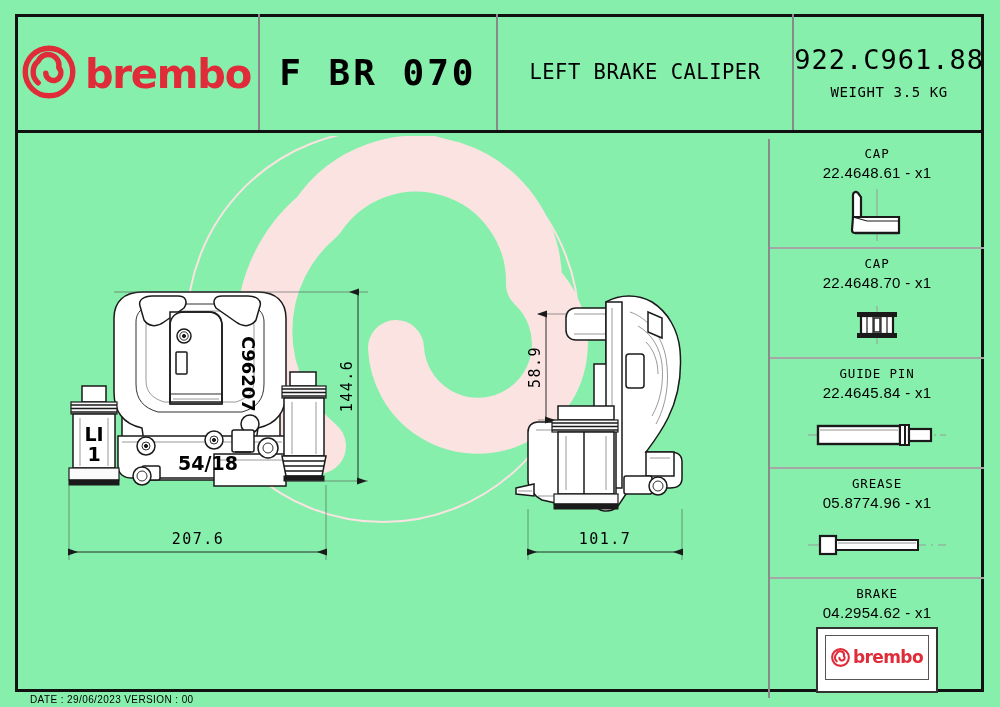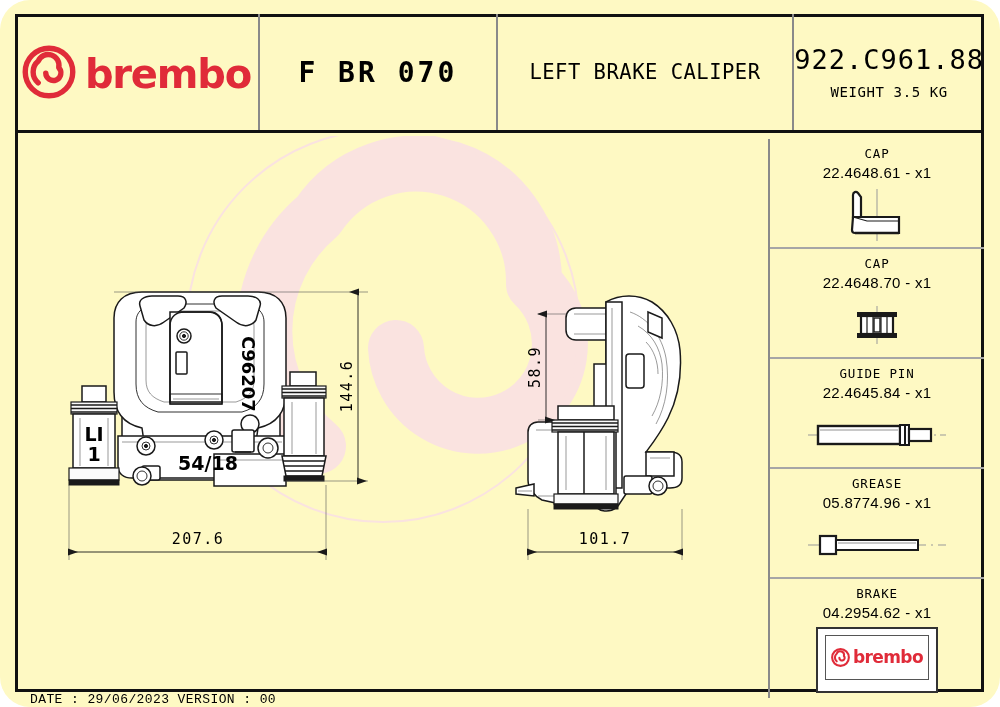--- a/index.html
+++ b/index.html
@@ -20,8 +20,7 @@
     position: absolute;
     left: 0; top: 0;
     width: 1000px; height: 707px;
-    background: #fef9c3;
-    border-radius: 30px;
+    background: #86efac;
   }
   #frame {
     position: absolute;

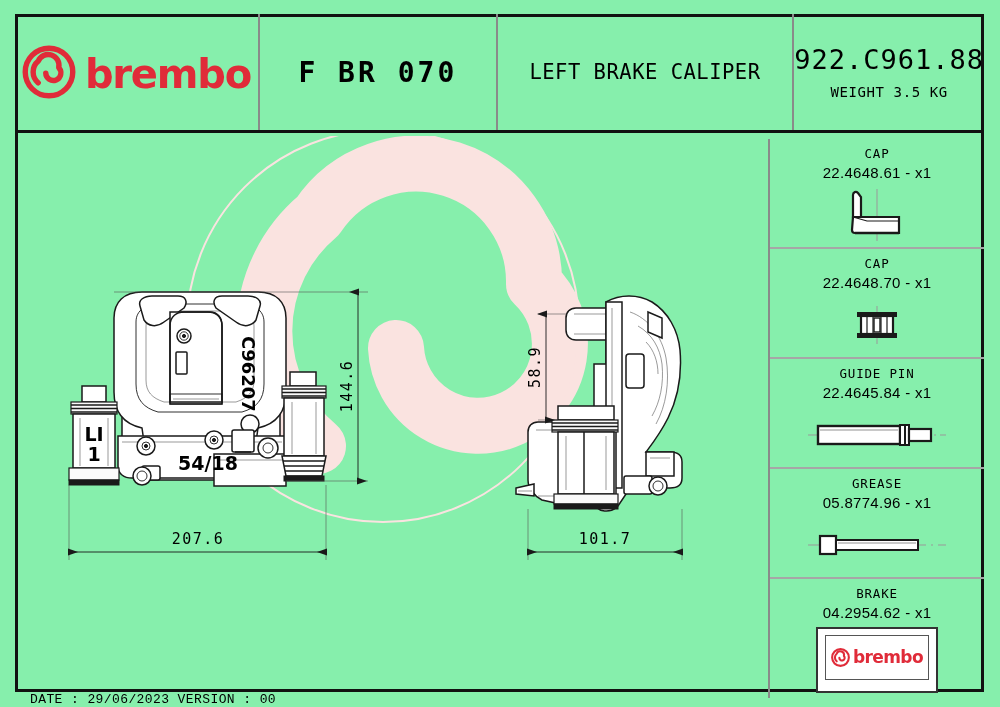--- a/index.html
+++ b/index.html
@@ -75,7 +75,7 @@
 
   #code-text {
     font-family: "DejaVu Sans Mono", "Liberation Mono", monospace;
-    font-size: 28px;
+    font-size: 36px;
     font-weight: 700;
     letter-spacing: 3px;
     color: #000;

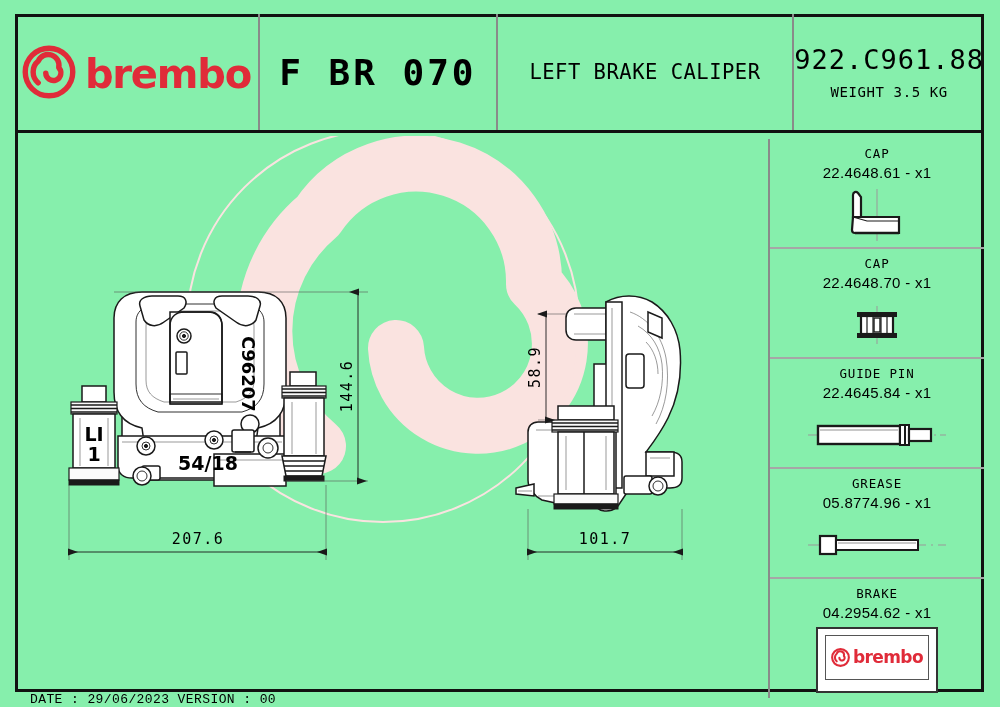--- a/index.html
+++ b/index.html
@@ -199,8 +199,8 @@
     align-items: center;
   }
   #footer-text {
-    font-family: Liberation Mono, monospace;
-    font-size: 13px;
+    font-family: Liberation Sans, sans-serif;
+    font-size: 10px;
     letter-spacing: 0.4px;
     color: #000;
     padding-left: 12px;

